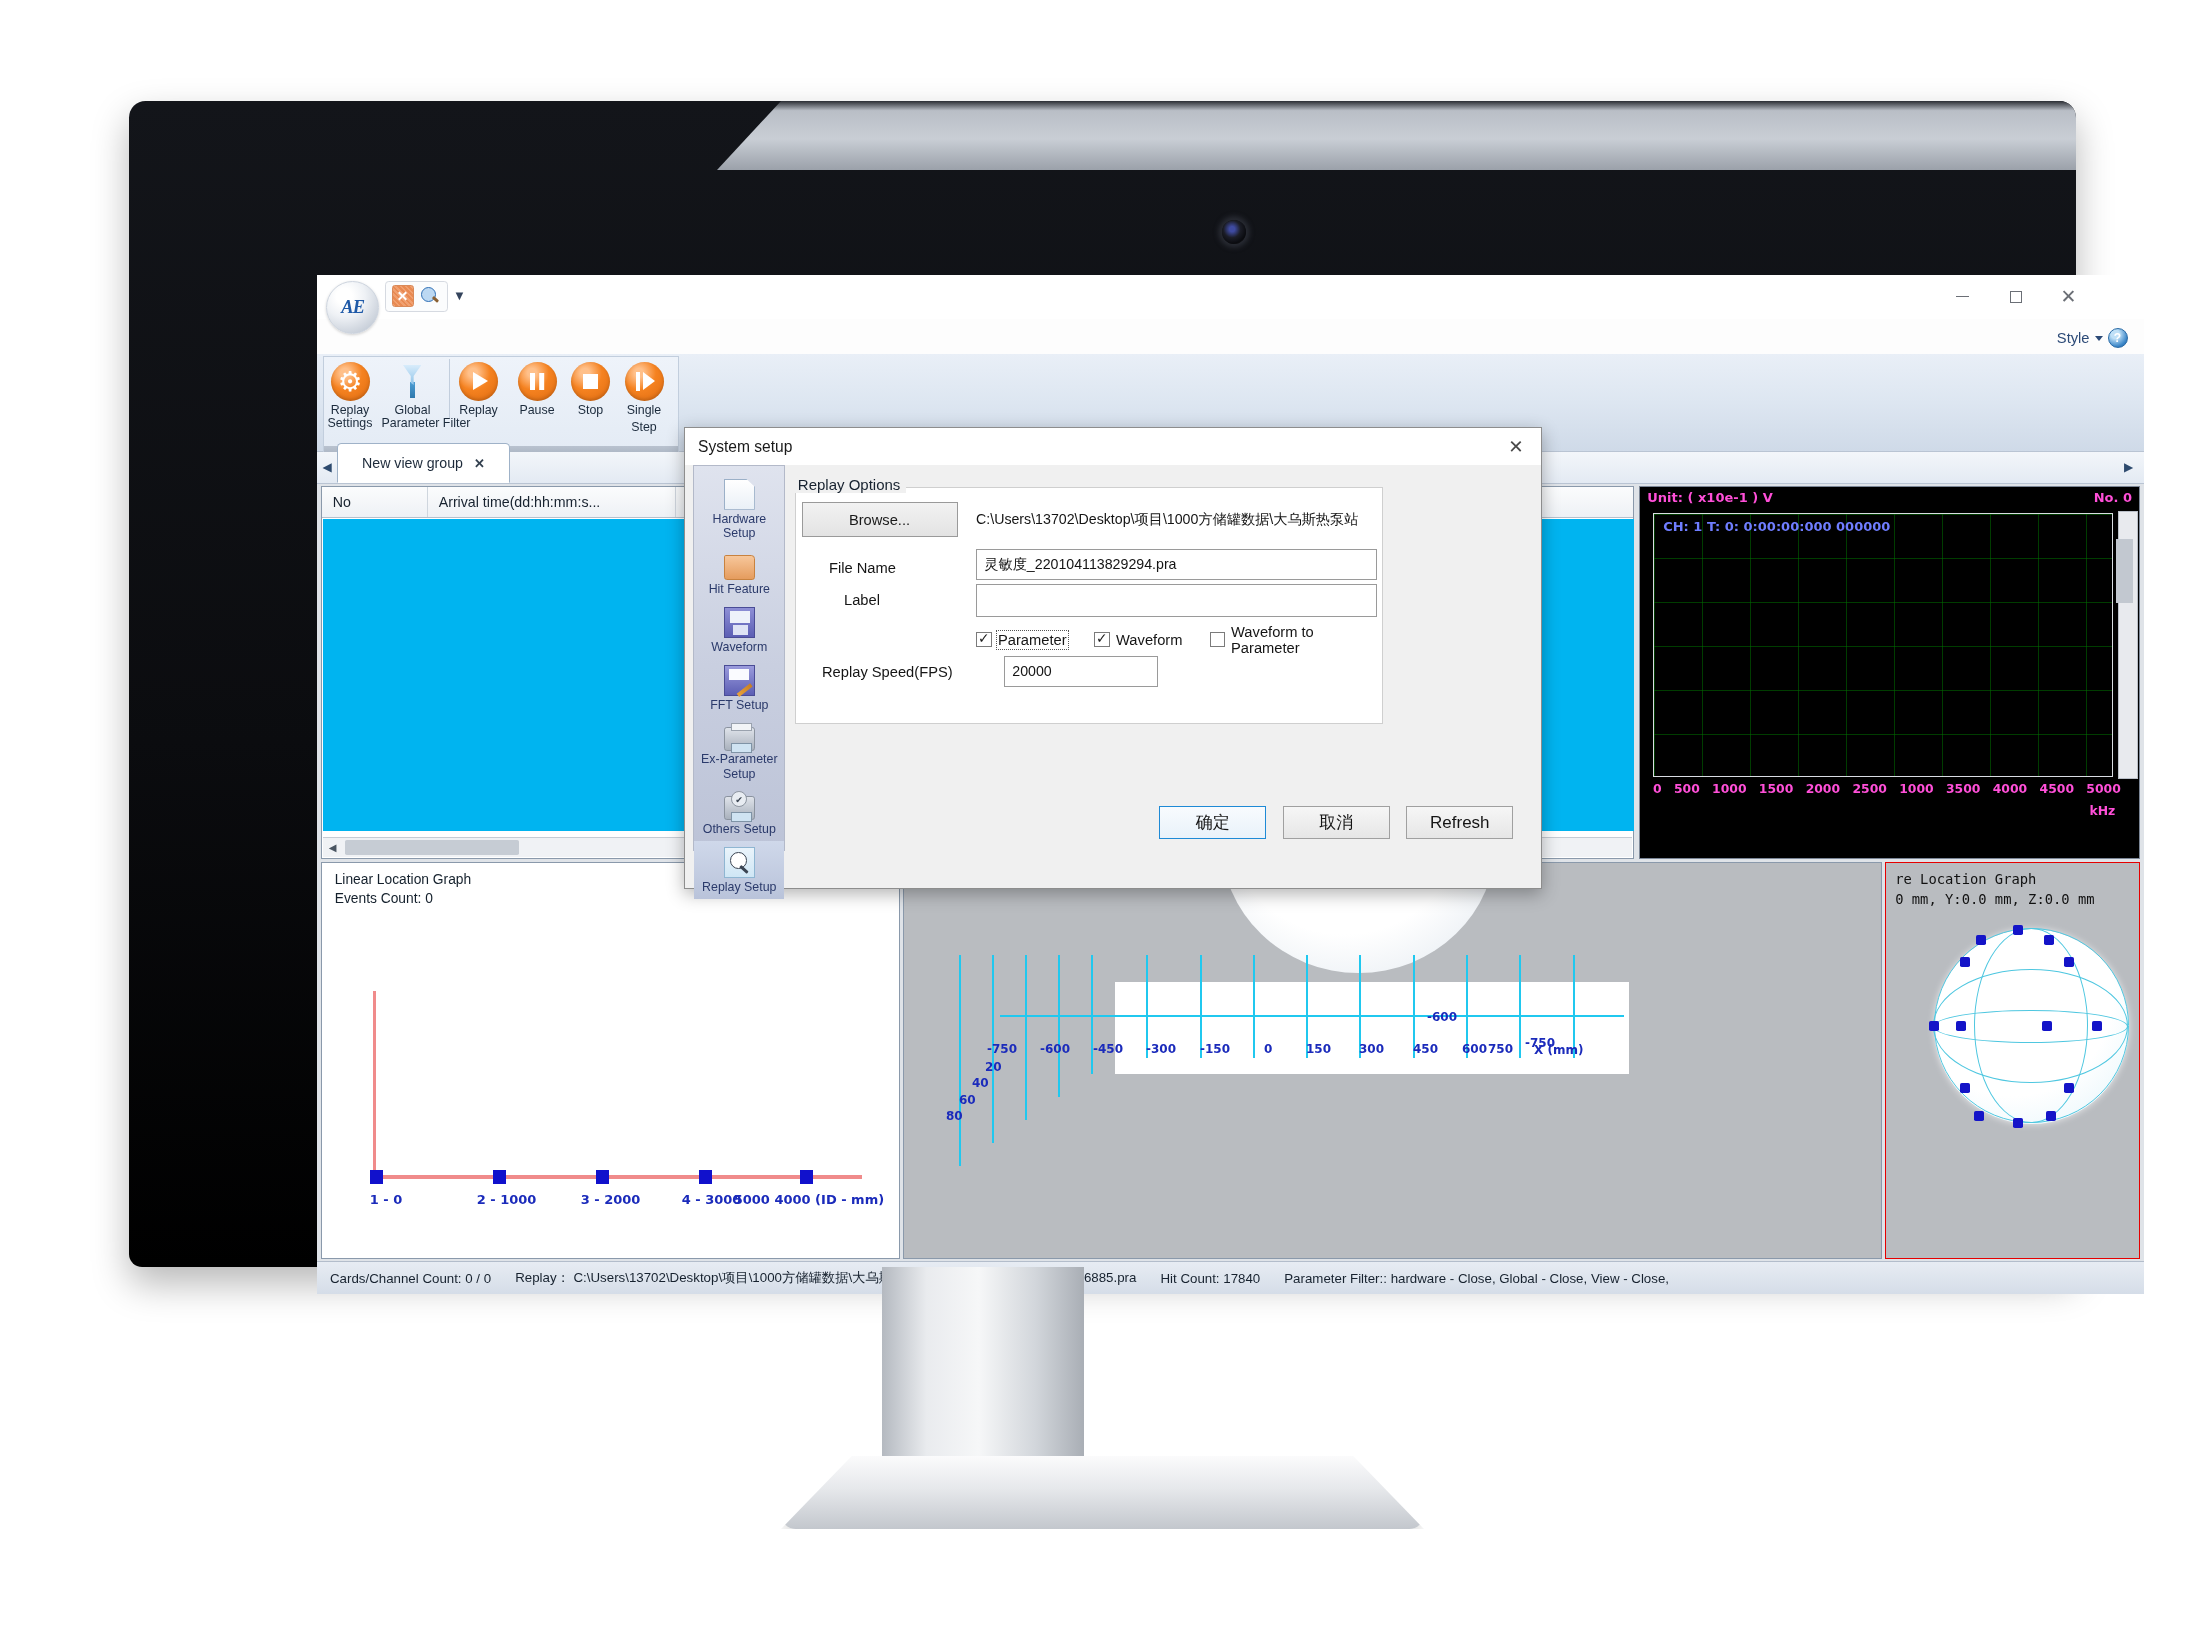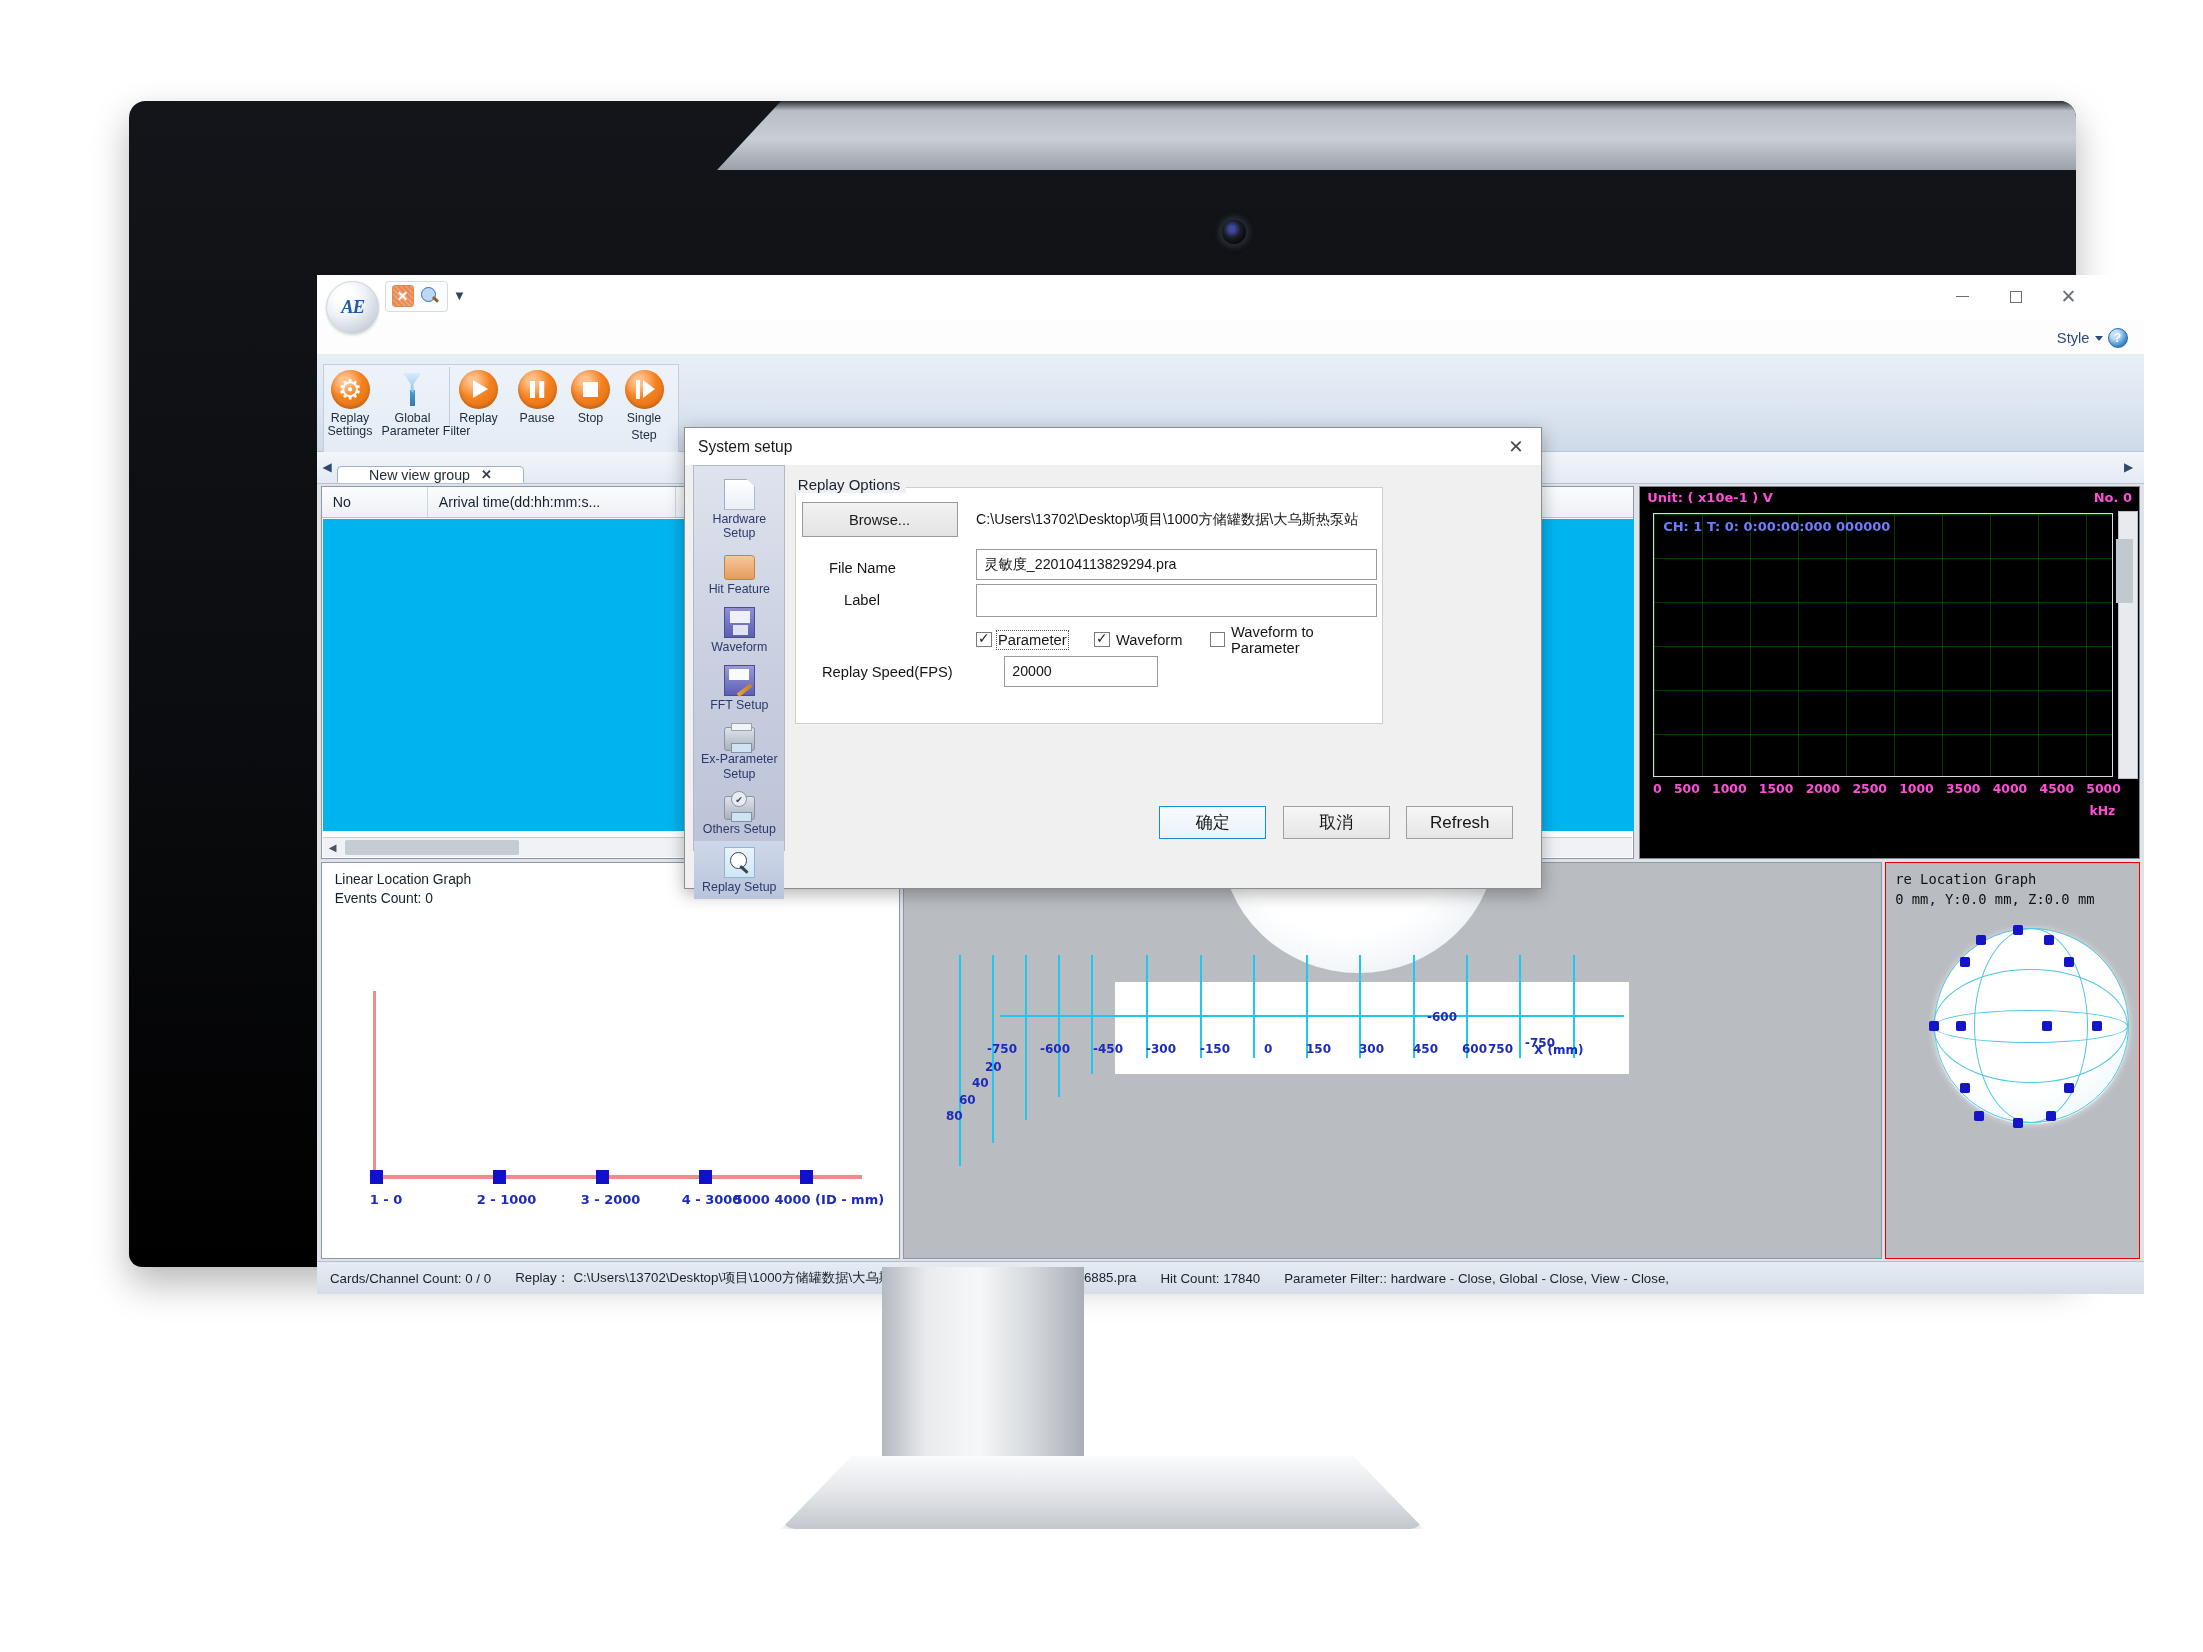--- a/index.html
+++ b/index.html
@@ -136,7 +136,6 @@
     position:absolute; left:5.5px; top:1.8px; width:356px; height:111px;
     background:linear-gradient(180deg,#eef3fa 0%, #e2eaf4 100%);
     border:0.9px solid #c2cedd;
-    margin-top:8px;
   }
   #ribbon-items{ position:absolute; left:0; top:1.8px; display:flex; align-items:flex-start; }
   .rb-item{ width:59px; display:flex; flex-direction:column; align-items:center; gap:2.8px; padding-top:3.7px; }

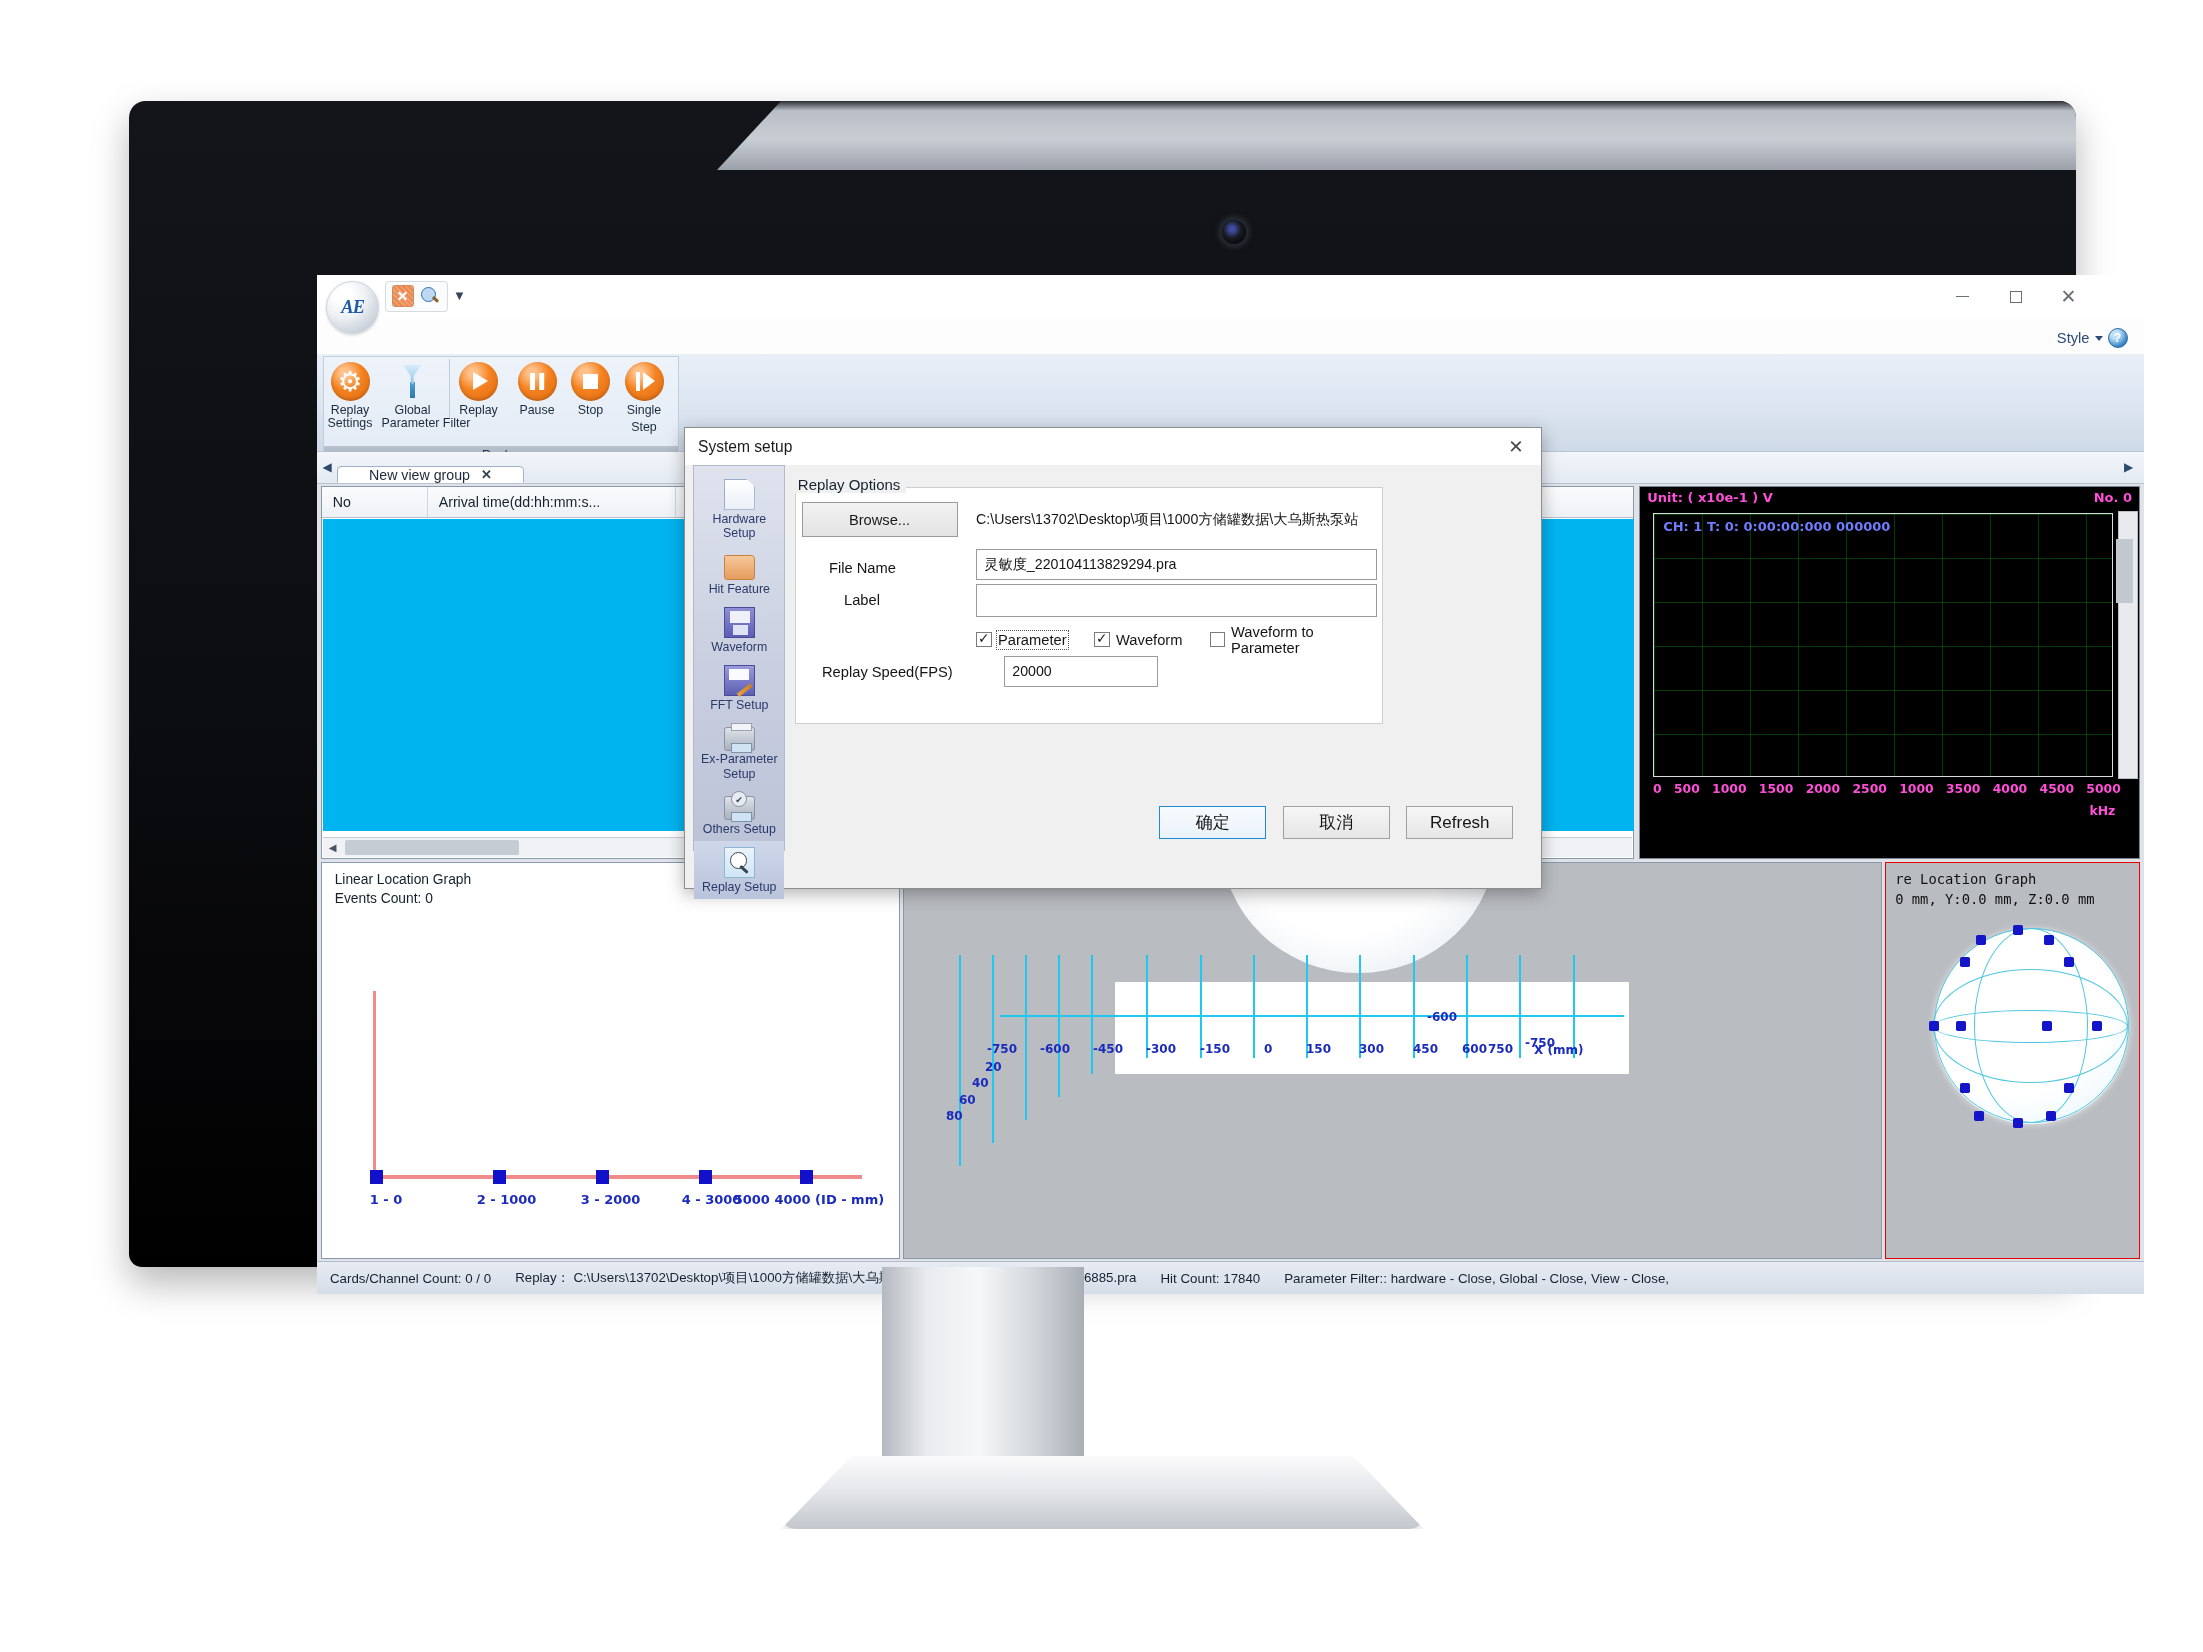--- a/index.html
+++ b/index.html
@@ -196,7 +196,7 @@
   .strip-arrow{ width:20px; height:32px; display:flex; align-items:center; justify-content:center;
     color:#2d4a6e; font-size:12px; }
   #view-tab{
-    height:17px; display:flex; align-items:center; gap:11px; padding:0 31px;
+    height:40px; display:flex; align-items:center; gap:11px; padding:0 24px;
     background:#fff; border:0.9px solid #9fb2c8; border-bottom:0.9px solid #fff;
     border-radius:4.6px 4.6px 0 0; font-size:14.2px; color:#1d2a3a;
   }

